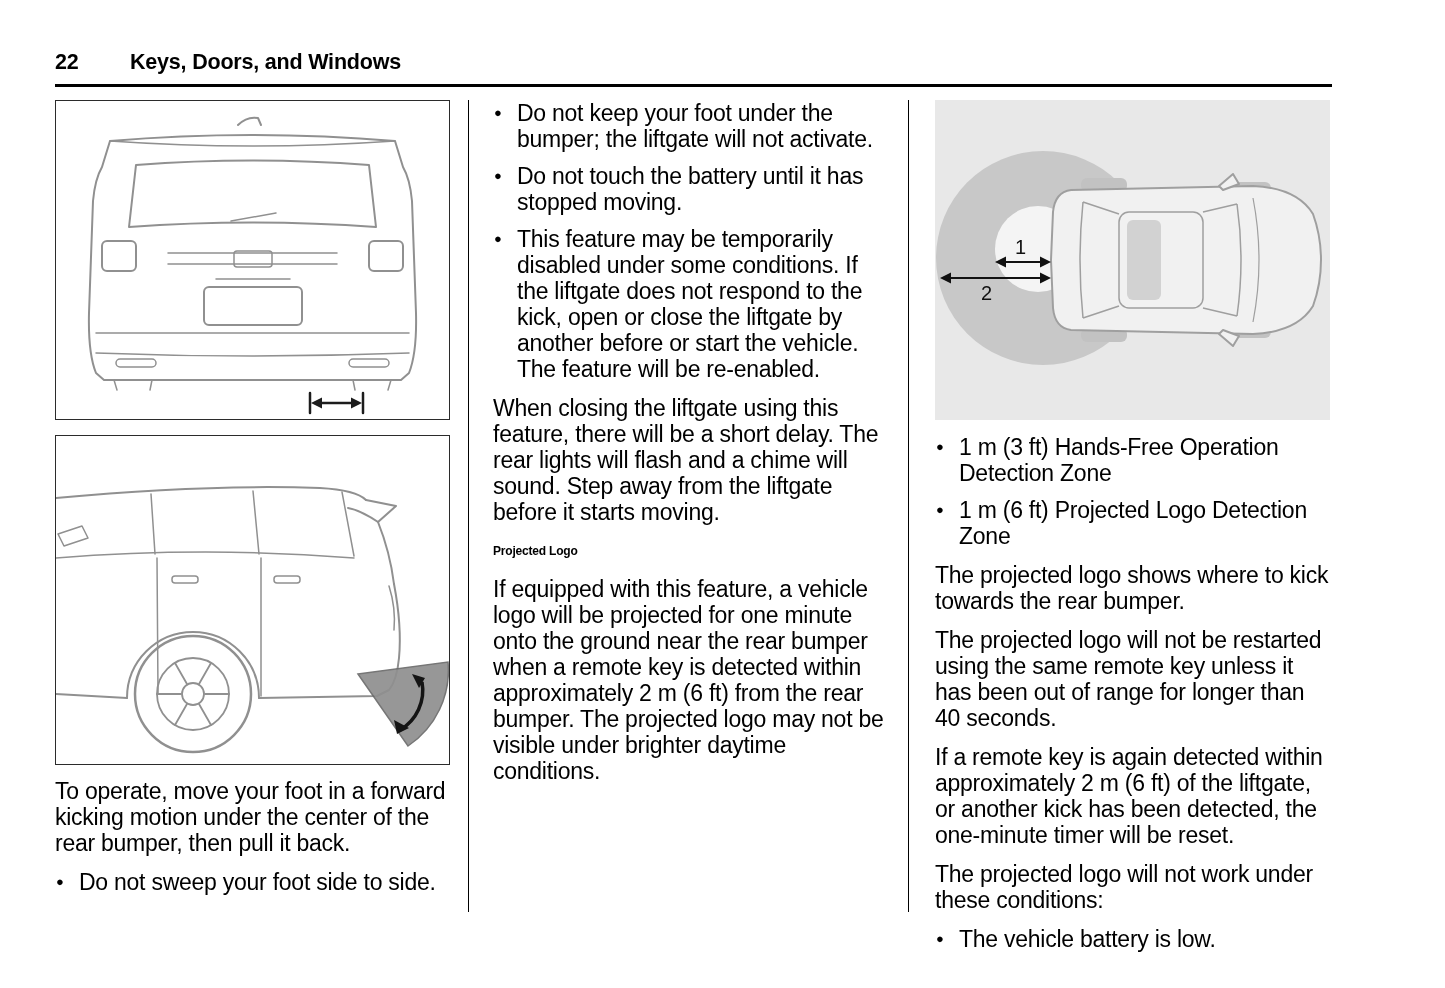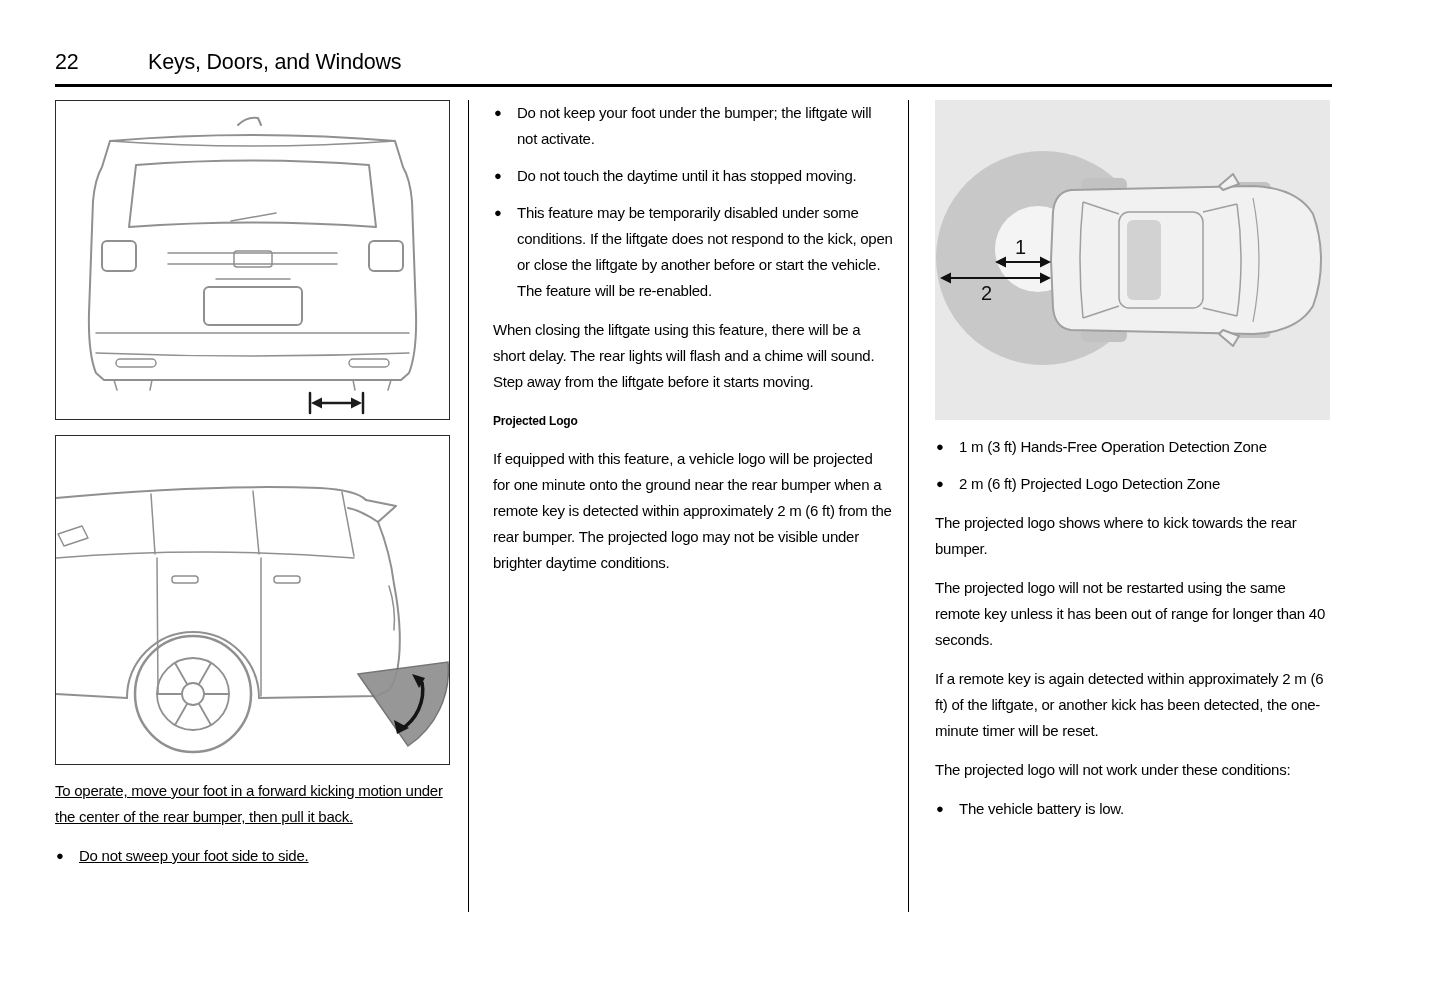--- a/index.html
+++ b/index.html
@@ -16,7 +16,7 @@
   .page-header {
     position: absolute; left: 55px; top: 50px; width: 1277px;
     display: flex; align-items: baseline;
-    font-weight: normal; font-size: 21.5px; letter-spacing: -0.2px; gap: 18px;
+    font-weight: bold; font-size: 21.5px; letter-spacing: -0.2px;
   }
   .page-header .page-num { width: 75px; }
   .header-rule {

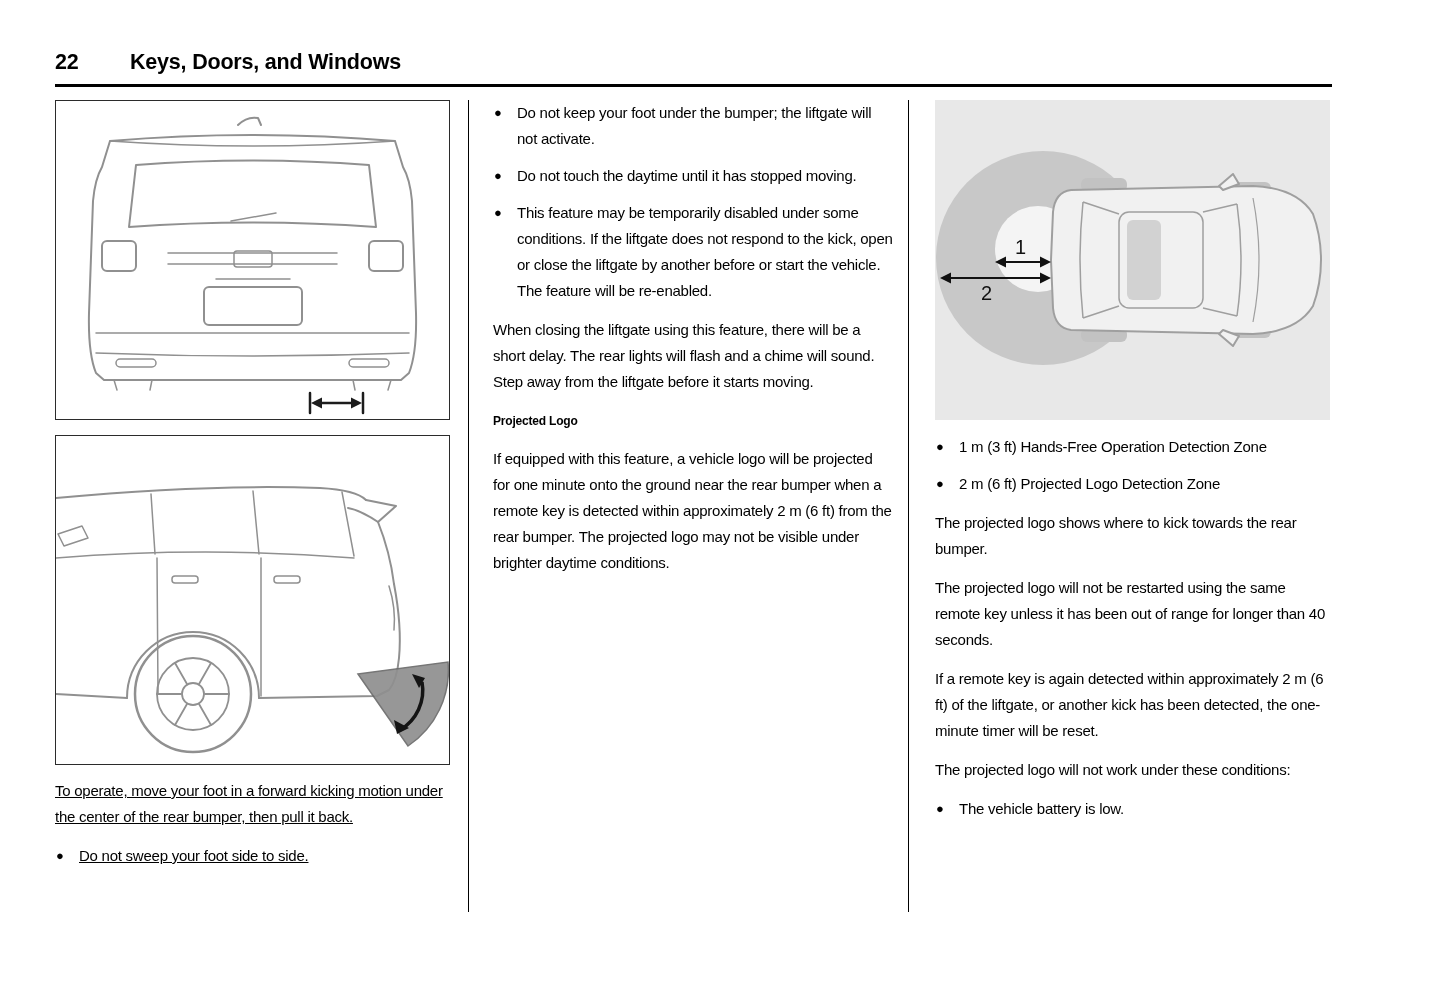--- a/index.html
+++ b/index.html
@@ -38,7 +38,7 @@
 
   
   p, li {
-    font-size: 15px; line-height: 26px; letter-spacing: -0.25px;
+    font-size: 23px; line-height: 26px; letter-spacing: -0.25px;
   }
   p { margin: 0 0 13px 0; }
   h2 {

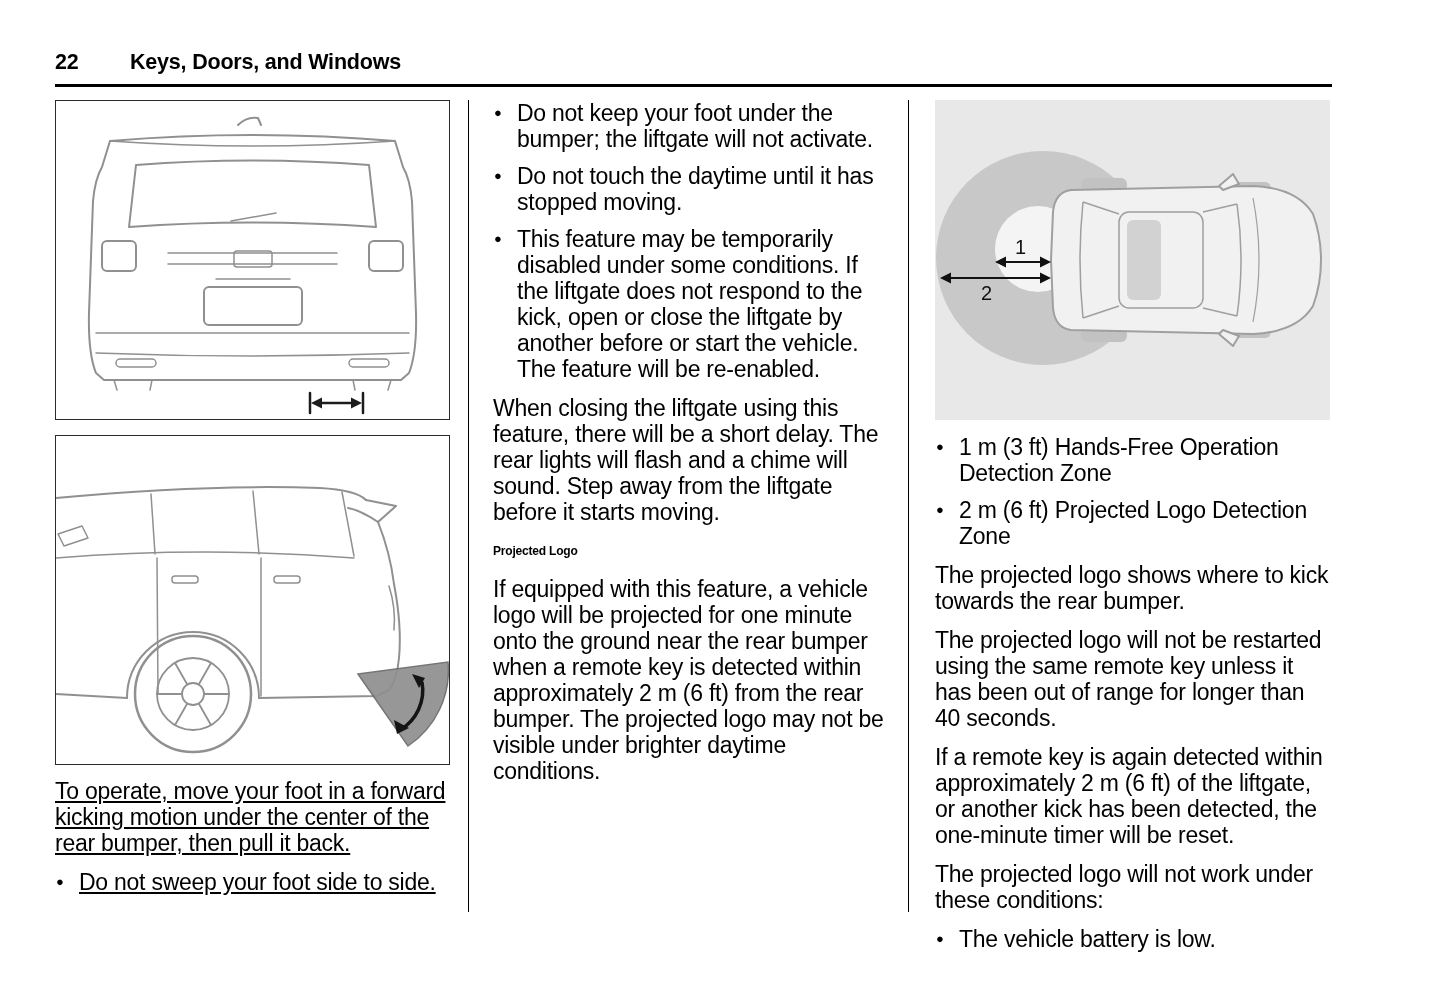--- a/index.html
+++ b/index.html
@@ -179,7 +179,7 @@
 <div class="col col-mid">
   <ul class="bullets">
     <li>Do not keep your foot under the bumper; the liftgate will not activate.</li>
-    <li>Do not touch the daytime until it has stopped moving.</li>
+    <li>Do not touch the battery until it has stopped moving.</li>
     <li>This feature may be temporarily disabled under some conditions. If the liftgate does not respond to the kick, open or close the liftgate by another before or start the vehicle. The feature will be re-enabled.</li>
   </ul>
 

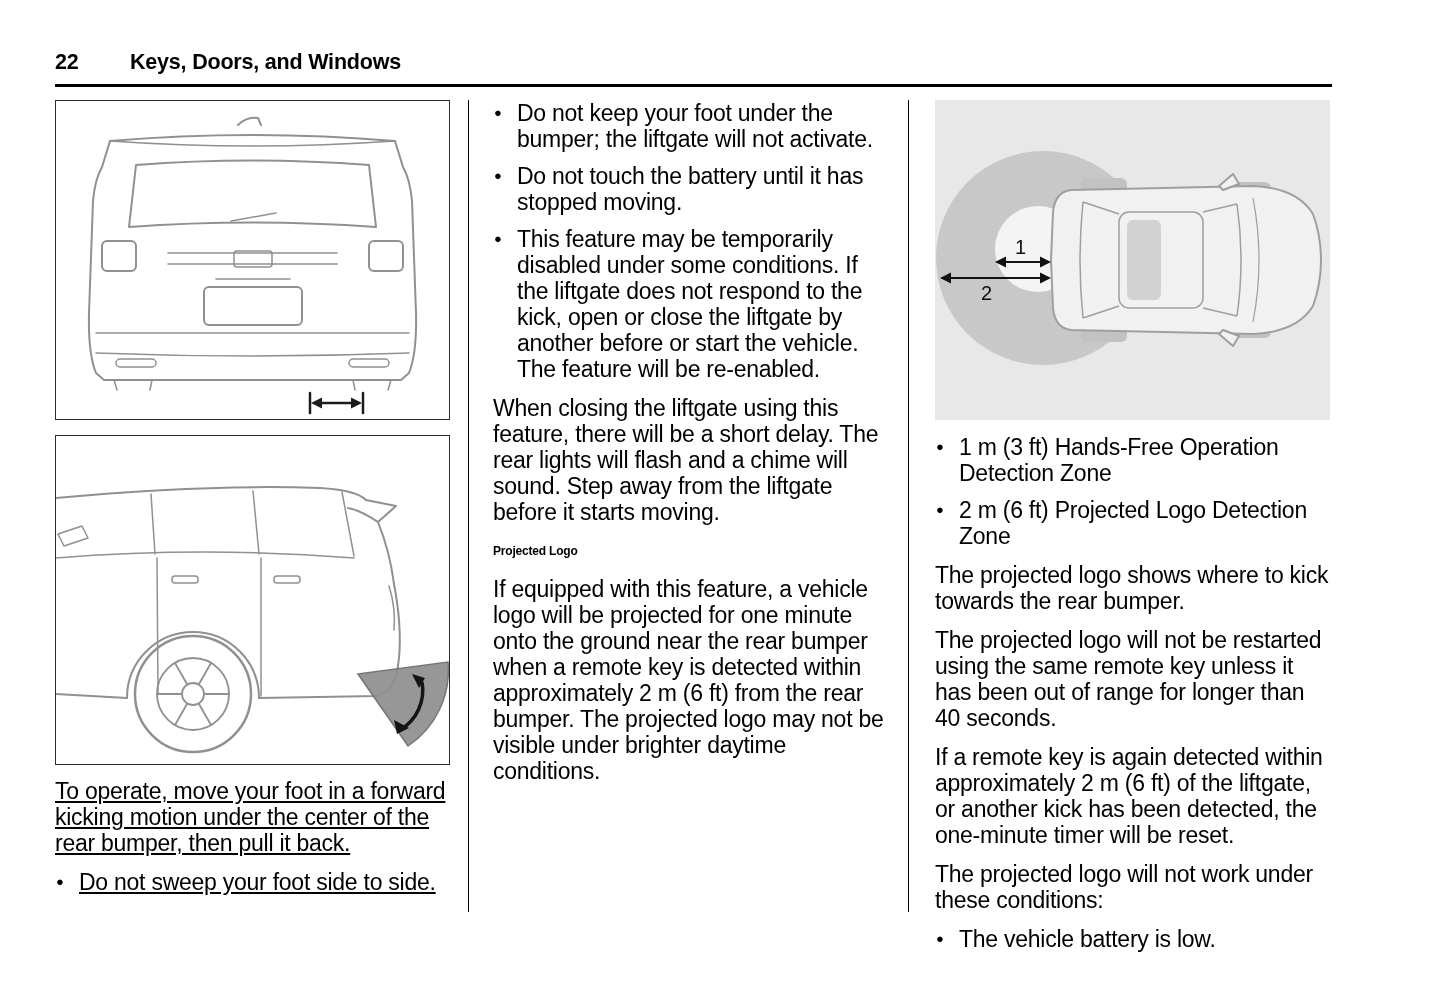--- a/index.html
+++ b/index.html
@@ -237,7 +237,7 @@
 
   <ul class="bullets">
     <li>1 m (3 ft) Hands-Free Operation Detection Zone</li>
-    <li>2 m (6 ft) Projected Logo Detection Zone</li>
+    <li>1 m (6 ft) Projected Logo Detection Zone</li>
   </ul>
 
   <p>The projected logo shows where to kick towards the rear bumper.</p>

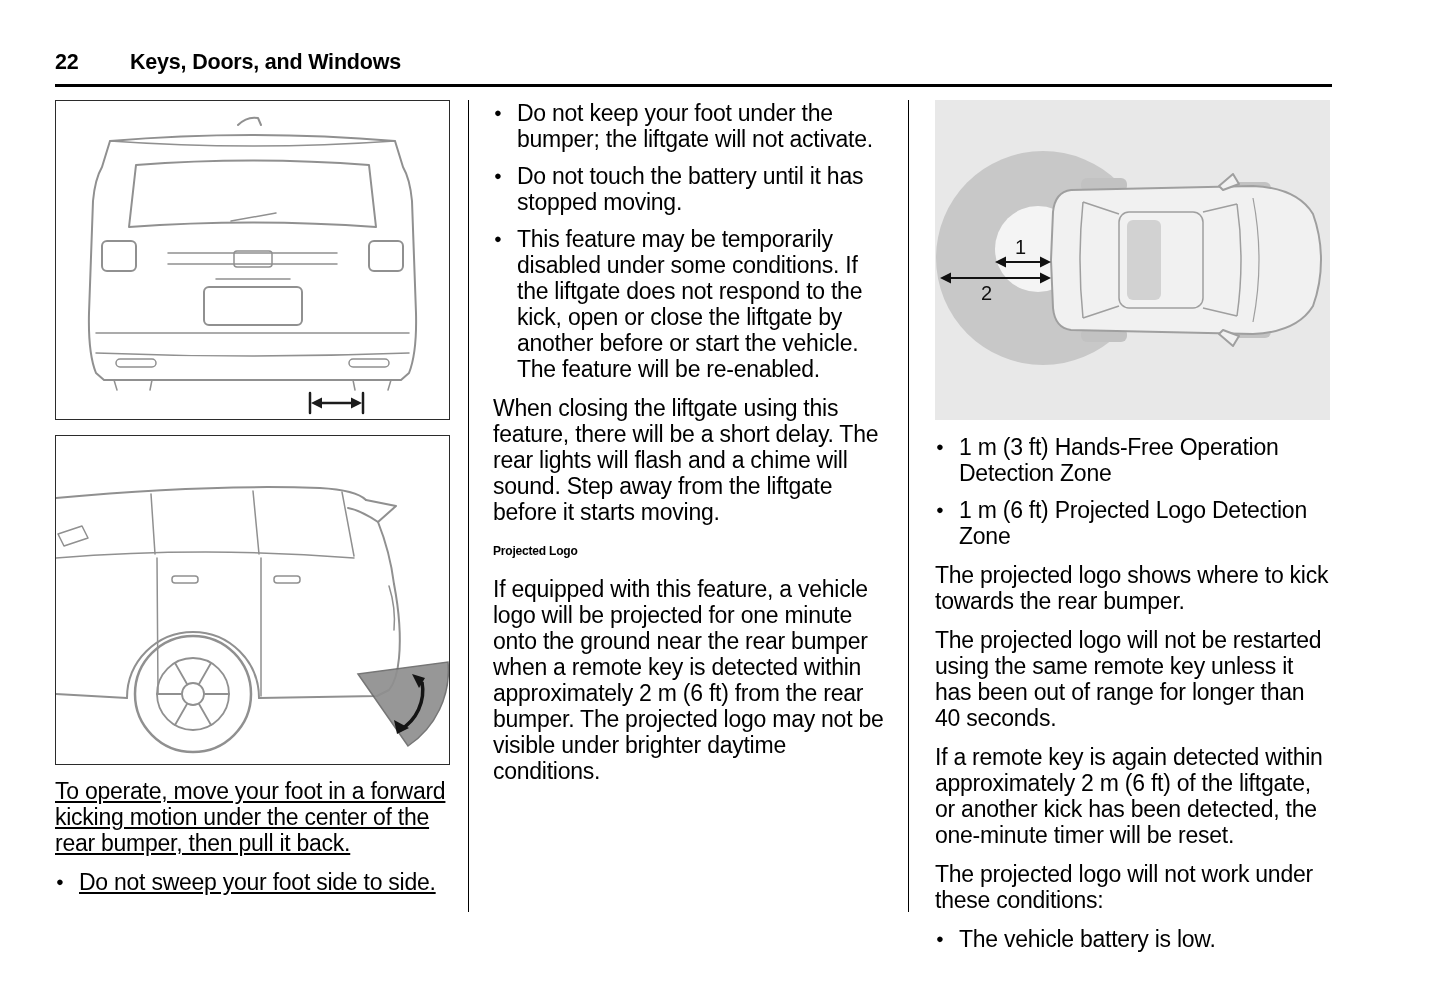--- a/index.html
+++ b/index.html
@@ -26,7 +26,7 @@
 
   
   .col { position: absolute; top: 100px; }
-  .col-left  { left: 55px;  width: 395px; text-decoration: underline; }
+  .col-left  { left: 55px;  width: 395px; }
   .col-mid   { left: 493px; width: 400px; }
   .col-right { left: 935px; width: 398px; }
   .vdiv {

